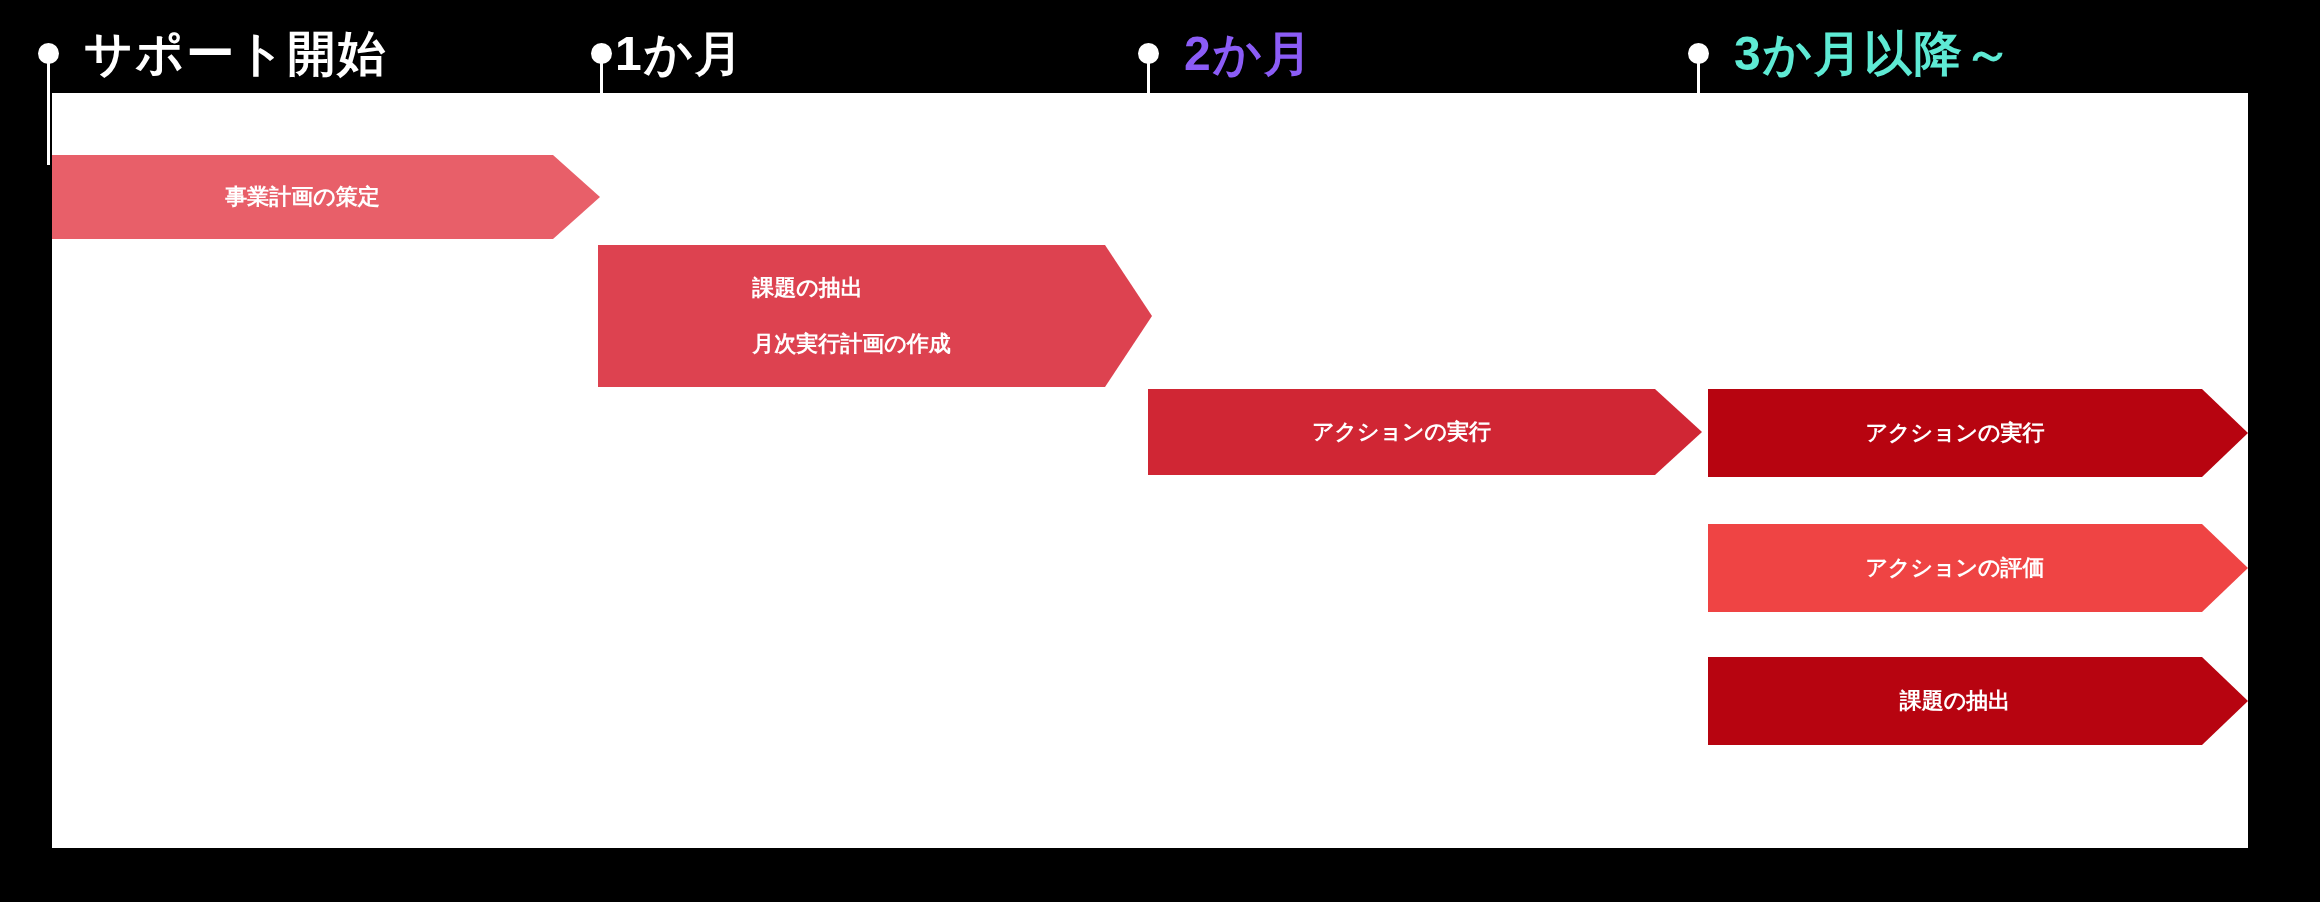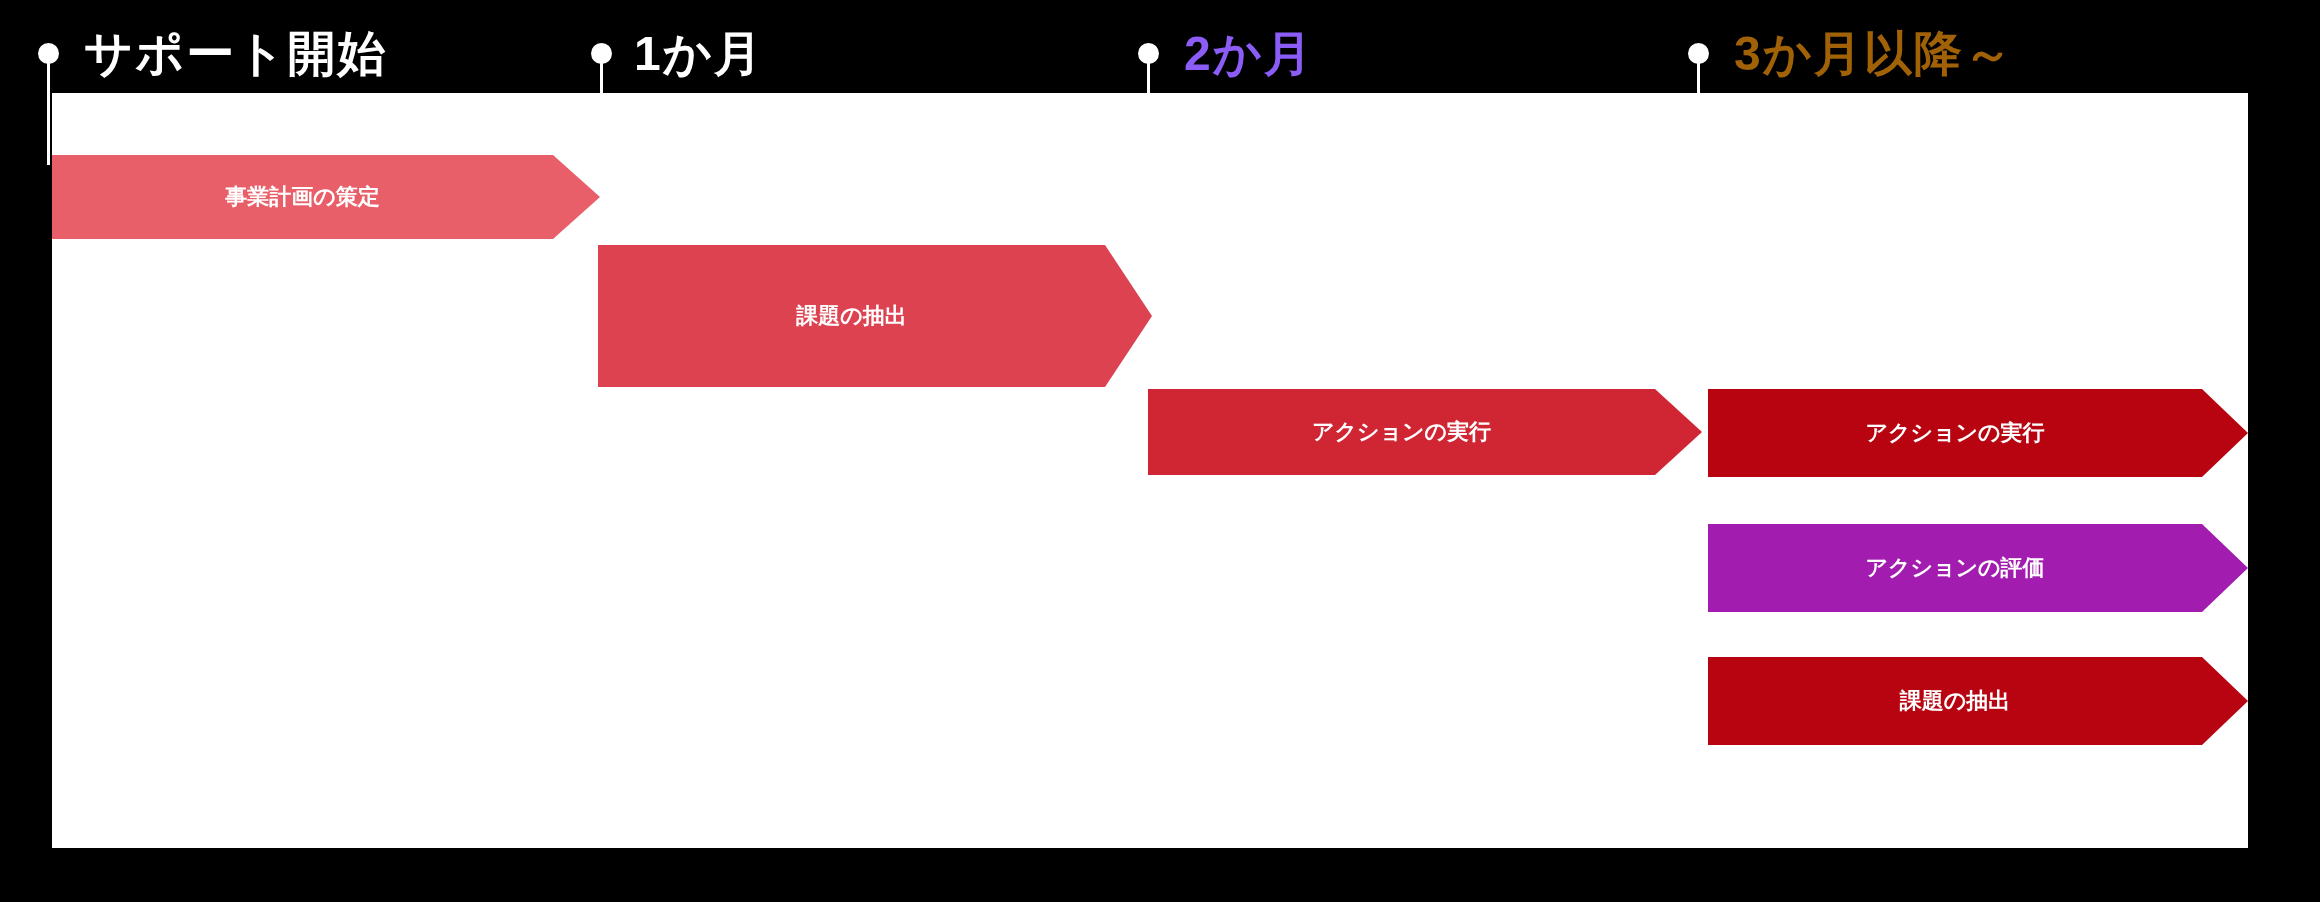--- a/index.html
+++ b/index.html
@@ -45,7 +45,7 @@
       <span class="milestone-label" style="left: 84px; top: 15px; color: rgb(255, 255, 255);">サポート開始</span>
       <span class="milestone-dot" style="left: 590.5px; top: 27.5px; width: 21px; height: 21px; background: rgb(255, 255, 255);"></span>
       <span class="milestone-stem" style="left: 599.5px; top: 47.5px; width: 3px; height: 32px; background: rgb(255, 255, 255);"></span>
-      <span class="milestone-label" style="left: 634px; top: 15px; color: rgb(255, 255, 255);">1か月</span>
+      <span class="milestone-label" style="left: 615px; top: 15px; color: rgb(255, 255, 255);">1か月</span>
       <span class="milestone-dot" style="left: 1137.5px; top: 27.5px; width: 21px; height: 21px; background: rgb(255, 255, 255);"></span>
       <span class="milestone-stem" style="left: 1146.5px; top: 47.5px; width: 3px; height: 32px; background: rgb(255, 255, 255);"></span>
       <span class="milestone-label" style="left: 1184px; top: 15px; color: #8b5cf6;">2か月</span>

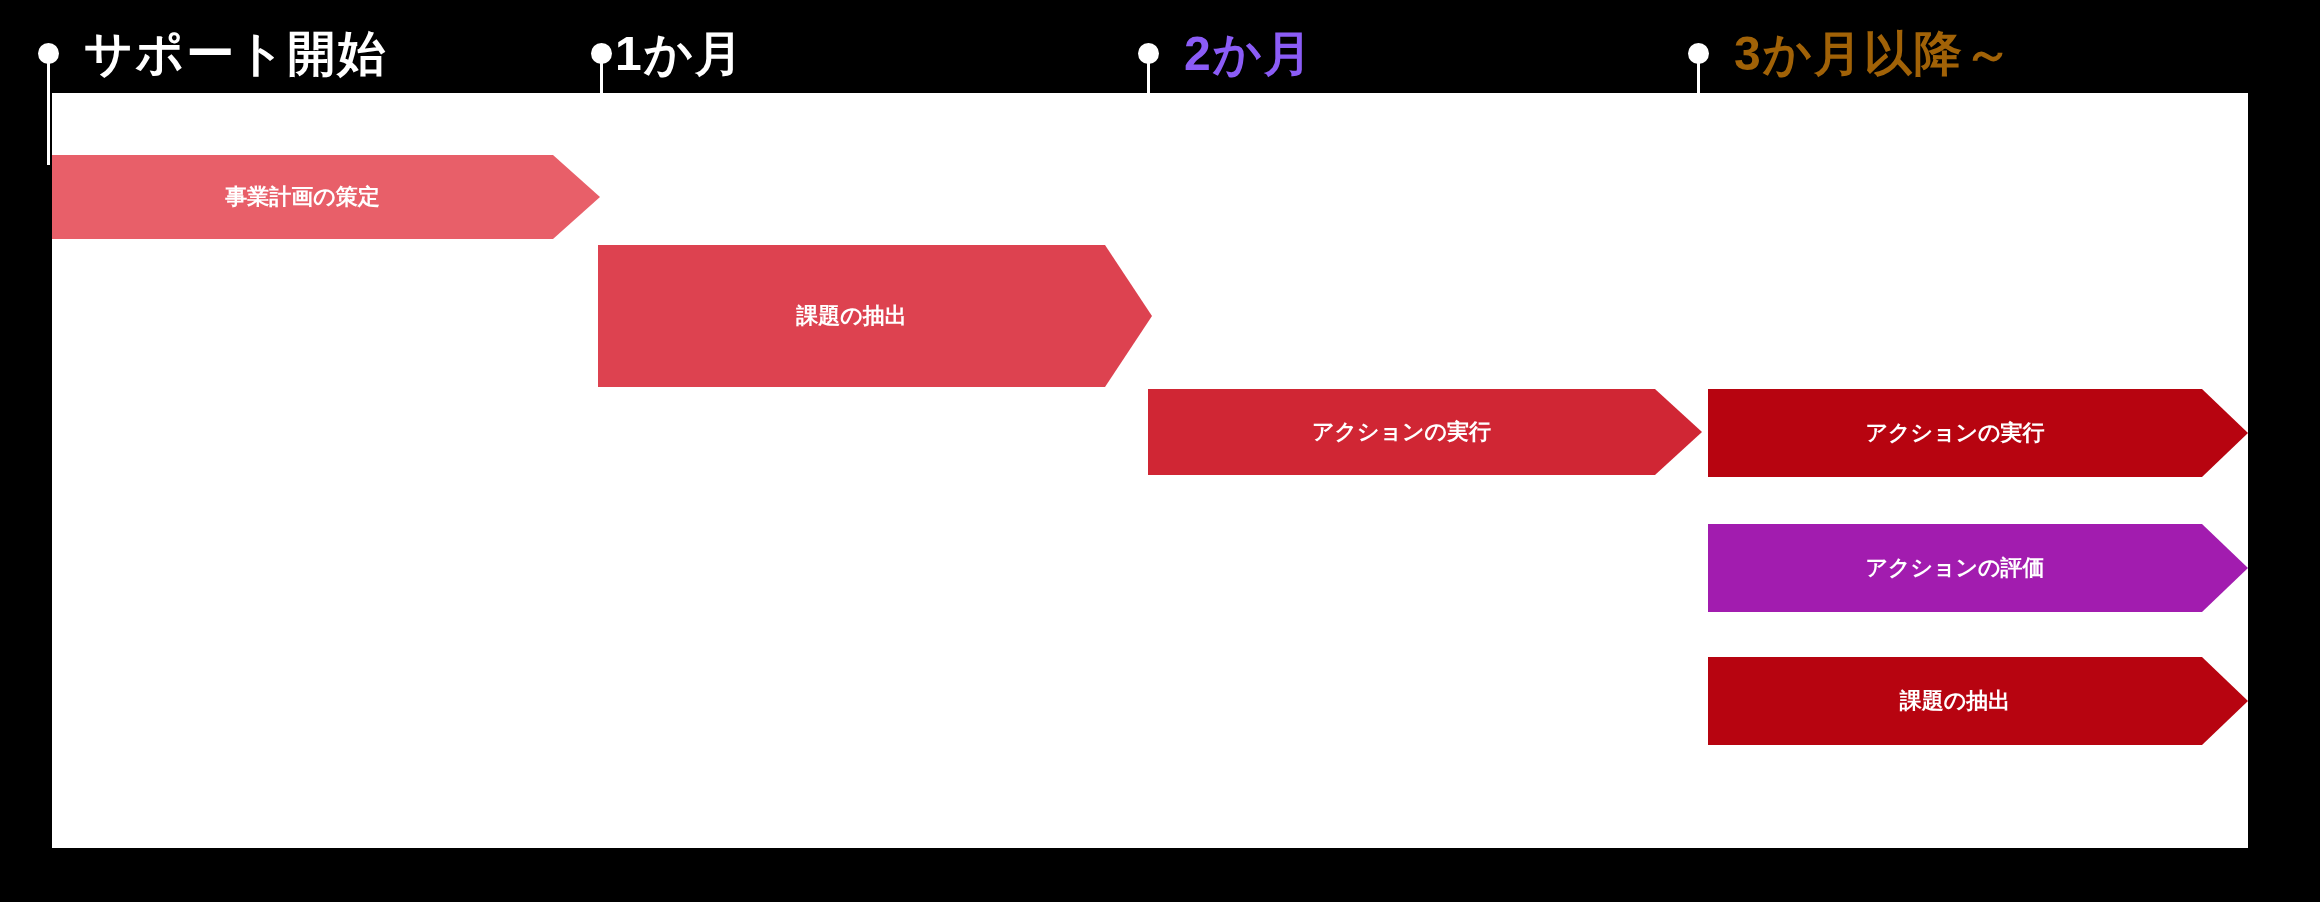--- a/index.html
+++ b/index.html
@@ -51,7 +51,7 @@
       <span class="milestone-label" style="left: 1184px; top: 15px; color: #8b5cf6;">2か月</span>
       <span class="milestone-dot" style="left: 1687.5px; top: 27.5px; width: 21px; height: 21px; background: rgb(255, 255, 255);"></span>
       <span class="milestone-stem" style="left: 1696.5px; top: 47.5px; width: 3px; height: 32px; background: rgb(255, 255, 255);"></span>
-      <span class="milestone-label" style="left: 1734px; top: 15px; color: #a16207;">3か月以降～</span>
+      <span class="milestone-label" style="left: 1734px; top: 15px; color: #5eead4;">3か月以降～</span>
     </div>
   <div id="bars">
       <div class="bar single" style="left: 52px; top: 140px; width: 548px; height: 84px; background: rgb(232, 95, 105); color: rgb(255, 255, 255); padding-right: 47px; box-sizing: border-box; clip-path: polygon(0px 0px, calc(100% - 47px) 0px, 100% 50%, calc(100% - 47px) 100%, 0px 100%);">

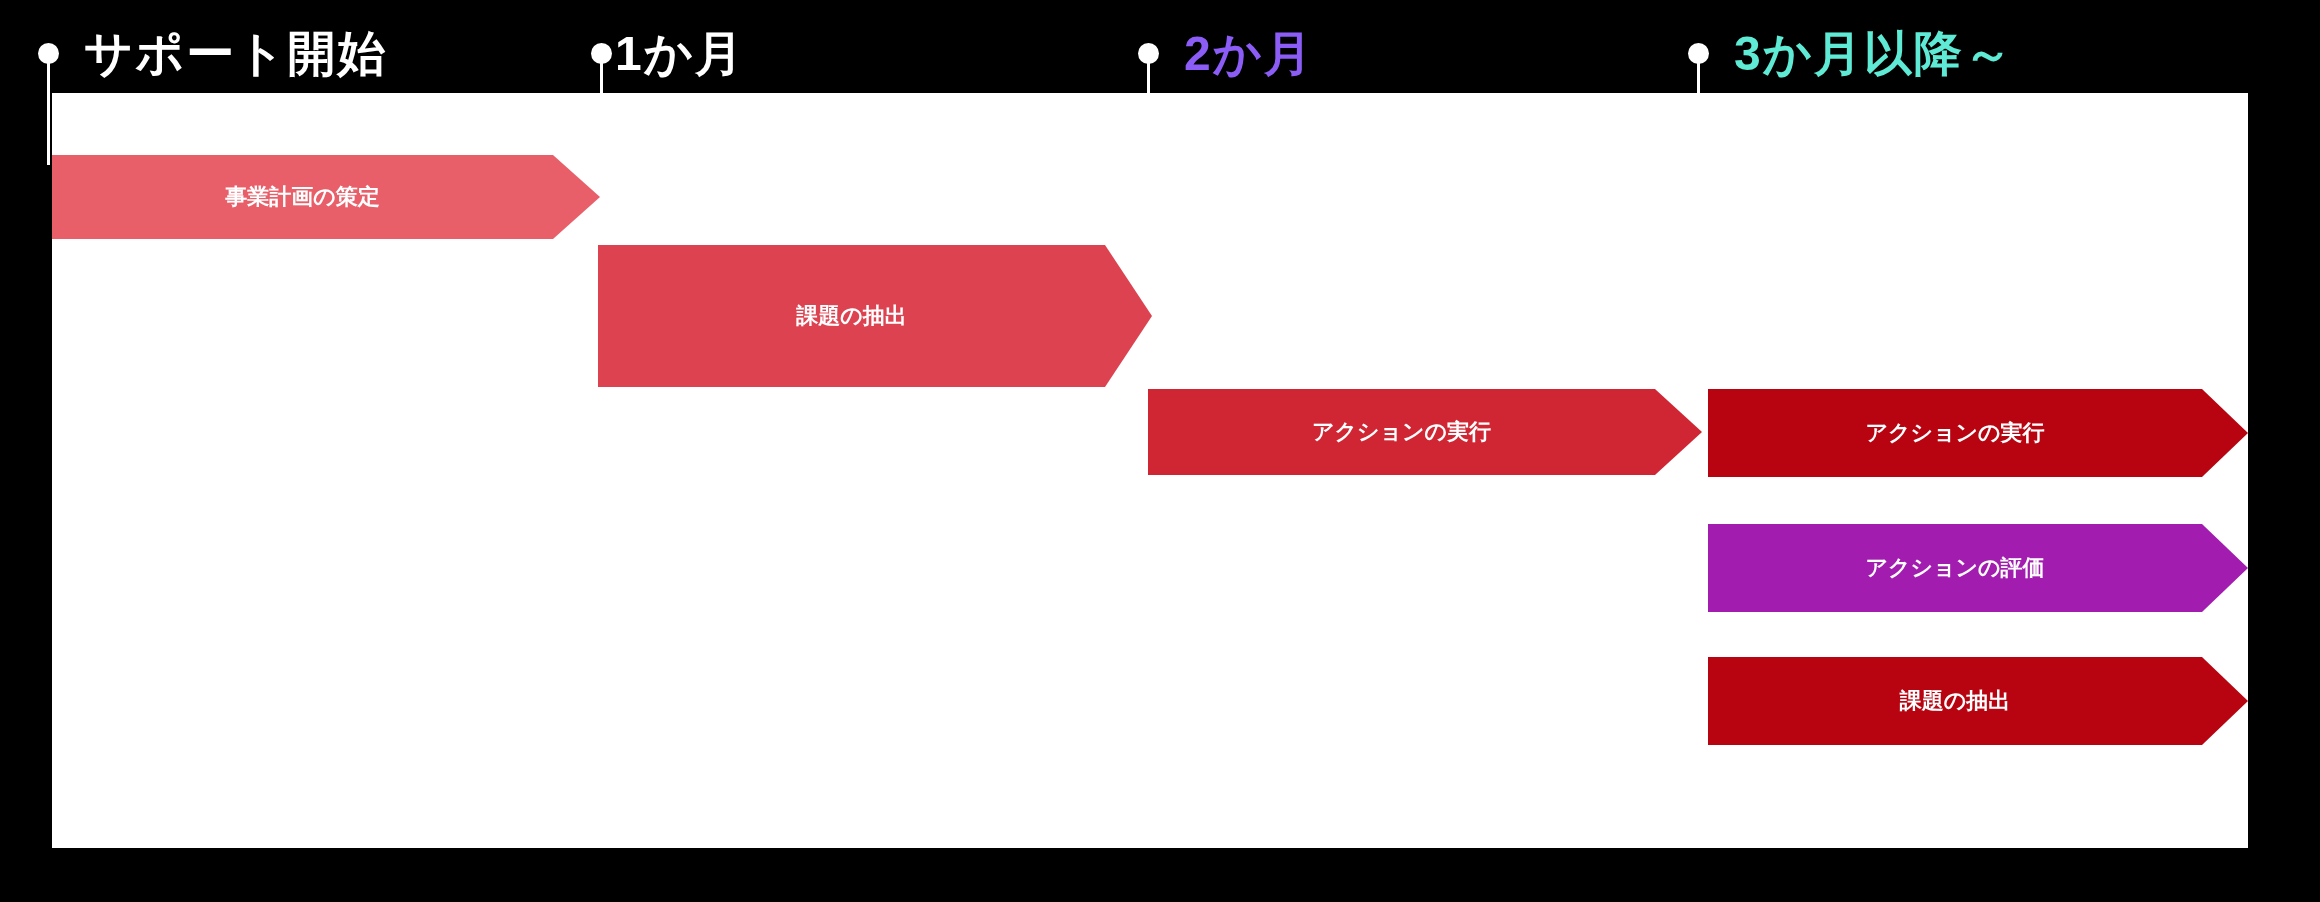--- a/index.html
+++ b/index.html
@@ -62,6 +62,7 @@
       <div class="bar" style="left: 598px; top: 230px; width: 554px; height: 142px; background: rgb(221, 66, 80); color: rgb(255, 255, 255); padding-right: 47px; box-sizing: border-box; clip-path: polygon(0px 0px, calc(100% - 47px) 0px, 100% 50%, calc(100% - 47px) 100%, 0px 100%);">
         <div class="bar-lines">
           <div class="bar-line">課題の抽出</div>
+          <div class="bar-line">月次実行計画の作成</div>
         </div>
       </div>
       <div class="bar single" style="left: 1148px; top: 374px; width: 554px; height: 86px; background: rgb(208, 38, 52); color: rgb(255, 255, 255); padding-right: 47px; box-sizing: border-box; clip-path: polygon(0px 0px, calc(100% - 47px) 0px, 100% 50%, calc(100% - 47px) 100%, 0px 100%);">

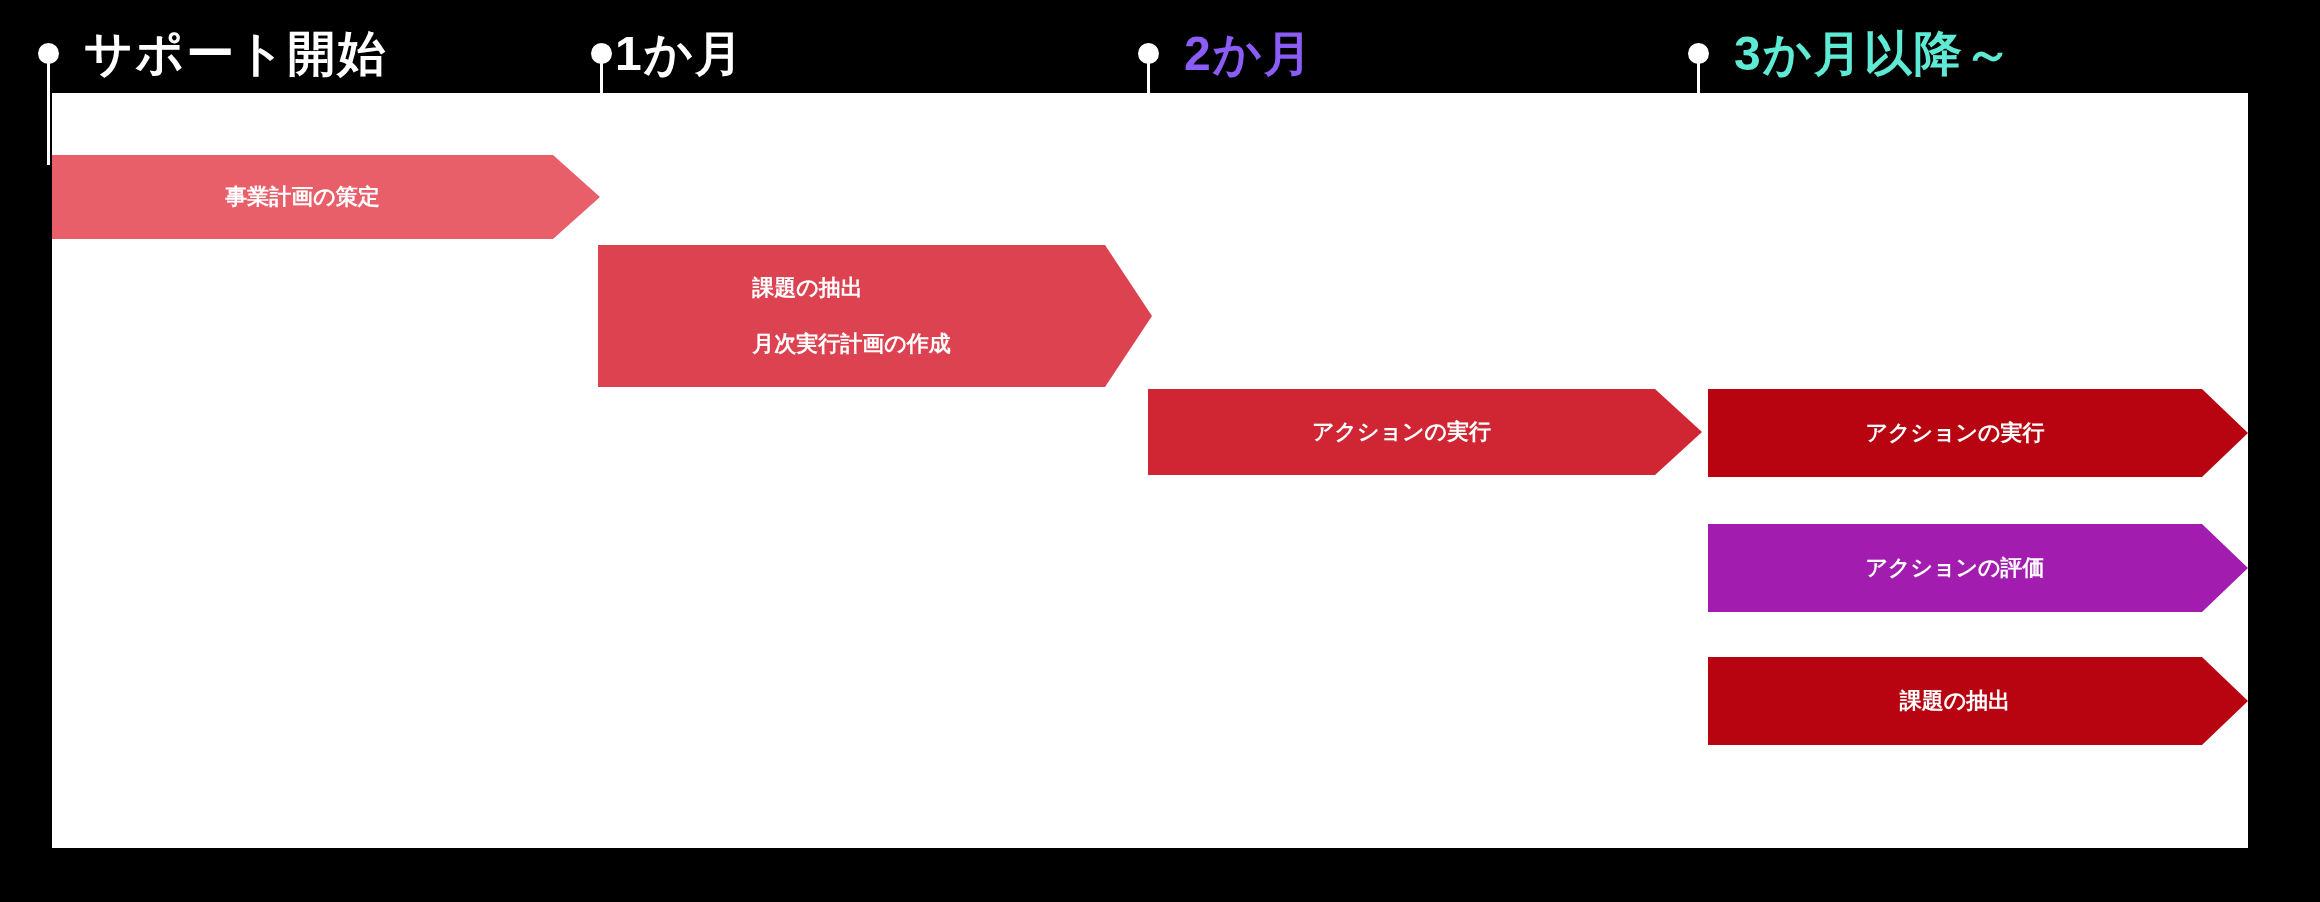--- a/index.html
+++ b/index.html
@@ -75,7 +75,7 @@
           <div class="bar-line">アクションの実行</div>
         </div>
       </div>
-      <div class="bar single" style="left: 1708px; top: 509px; width: 540px; height: 88px; background: #a21caf; color: rgb(255, 255, 255); padding-right: 46px; box-sizing: border-box; clip-path: polygon(0px 0px, calc(100% - 46px) 0px, 100% 50%, calc(100% - 46px) 100%, 0px 100%);">
+      <div class="bar single" style="left: 1708px; top: 509px; width: 540px; height: 88px; background: #ef4444; color: rgb(255, 255, 255); padding-right: 46px; box-sizing: border-box; clip-path: polygon(0px 0px, calc(100% - 46px) 0px, 100% 50%, calc(100% - 46px) 100%, 0px 100%);">
         <div class="bar-lines">
           <div class="bar-line">アクションの評価</div>
         </div>

